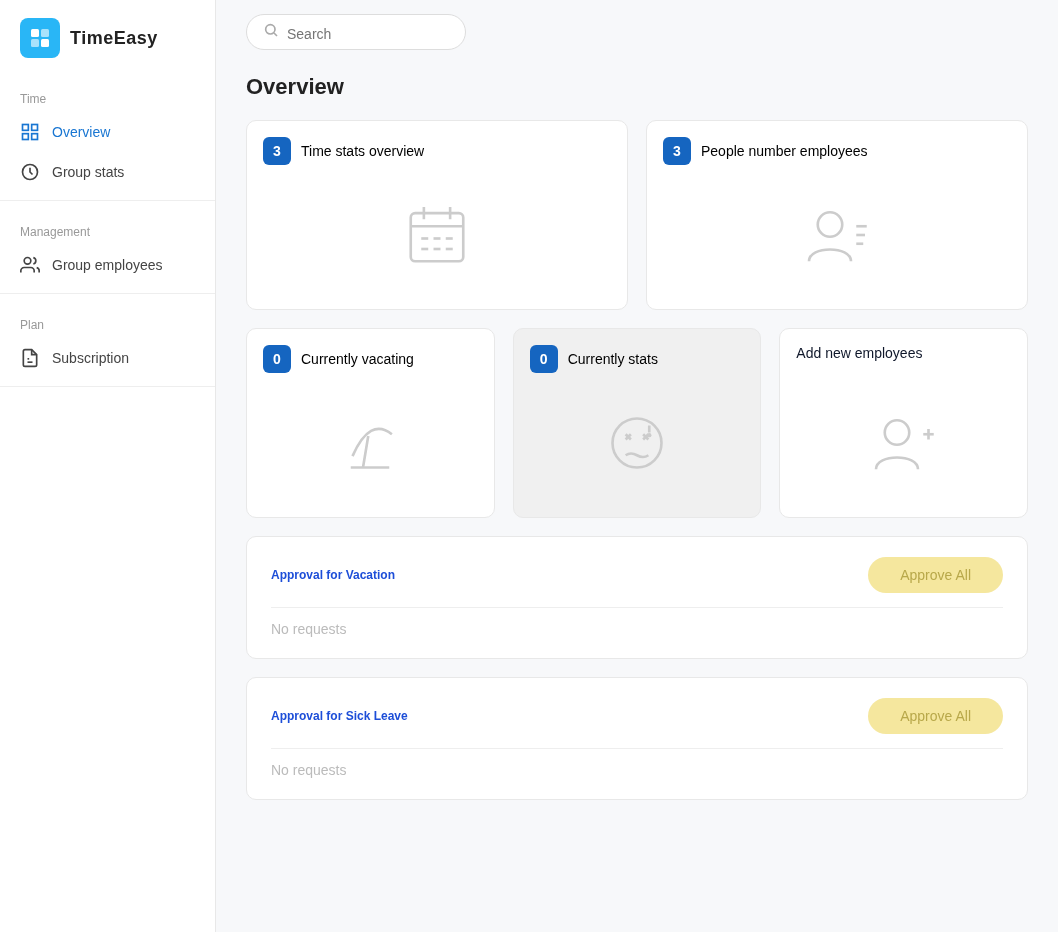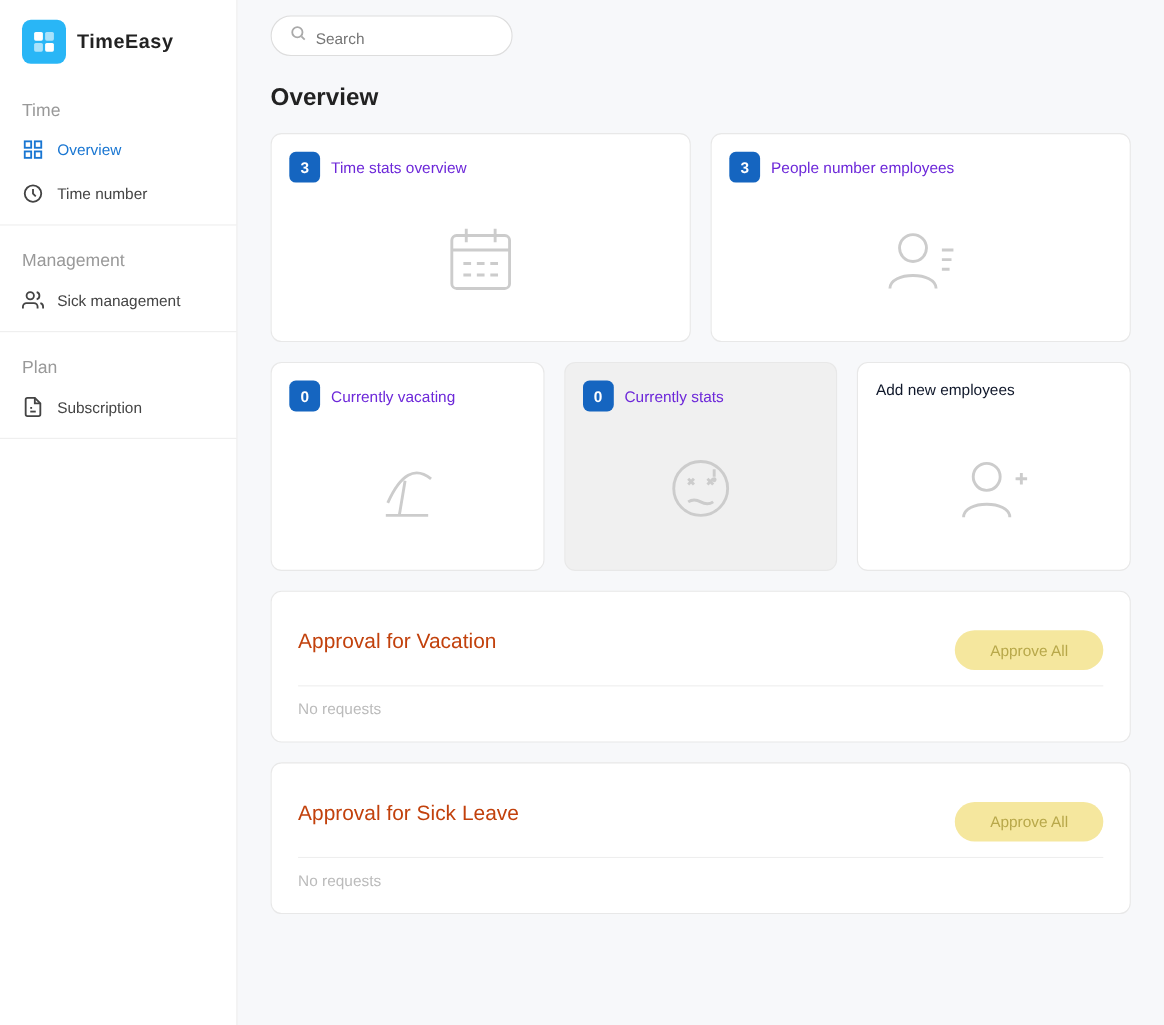--- a/index.html
+++ b/index.html
@@ -39,7 +39,7 @@
     }
 
     .sidebar-section-label {
-      font-size: 16px;
+      font-size: 12px;
       color: #999;
       padding: 16px 20px 6px 20px;
       text-transform: none;

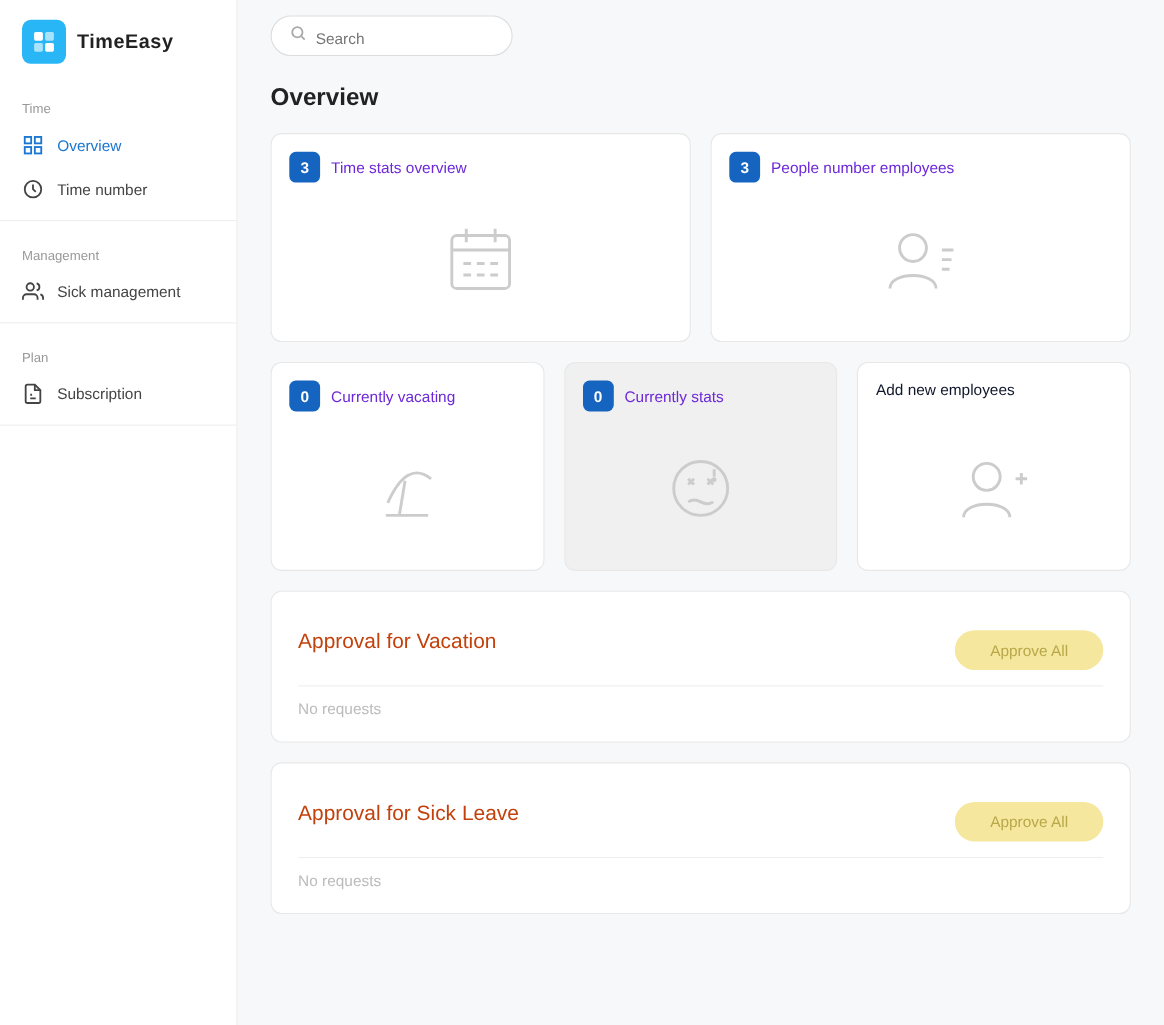--- a/index.html
+++ b/index.html
@@ -147,7 +147,7 @@
     .card-badge.zero { background: #1565c0; }
     .card-title {
       font-size: 14px;
-      color: #6d28d9;
+      color: #000000;
     }
     .card-icon-area {
       flex: 1;

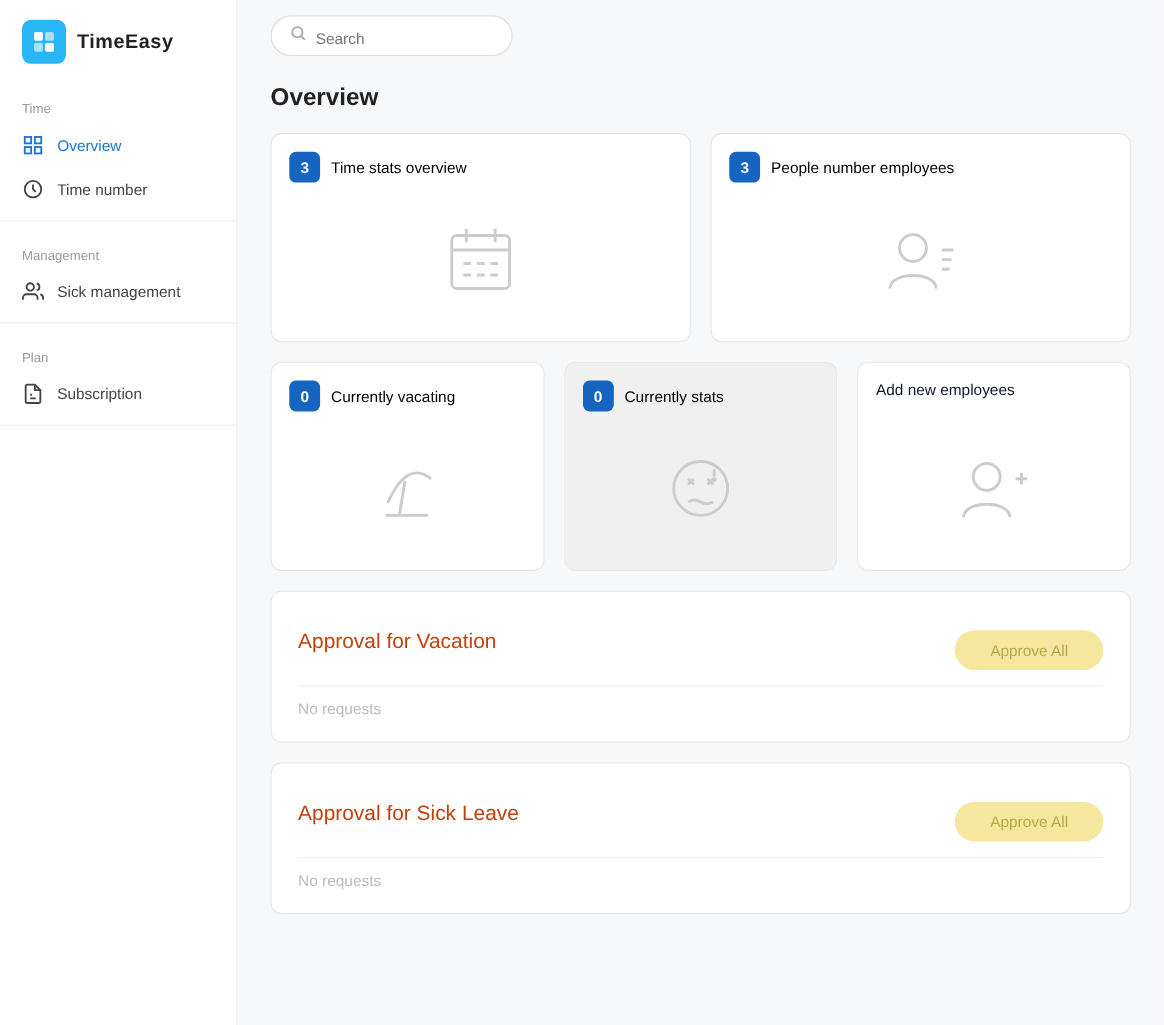--- a/index.html
+++ b/index.html
@@ -251,7 +251,7 @@
       <circle cx="12" cy="12" r="9"></circle>
         <polyline points="12 7 12 12 15 15"></polyline>
     </svg>
-    <span>Time number</span>
+    <span>Group stats</span>
   </div>
 
   <div class="sidebar-divider"></div>

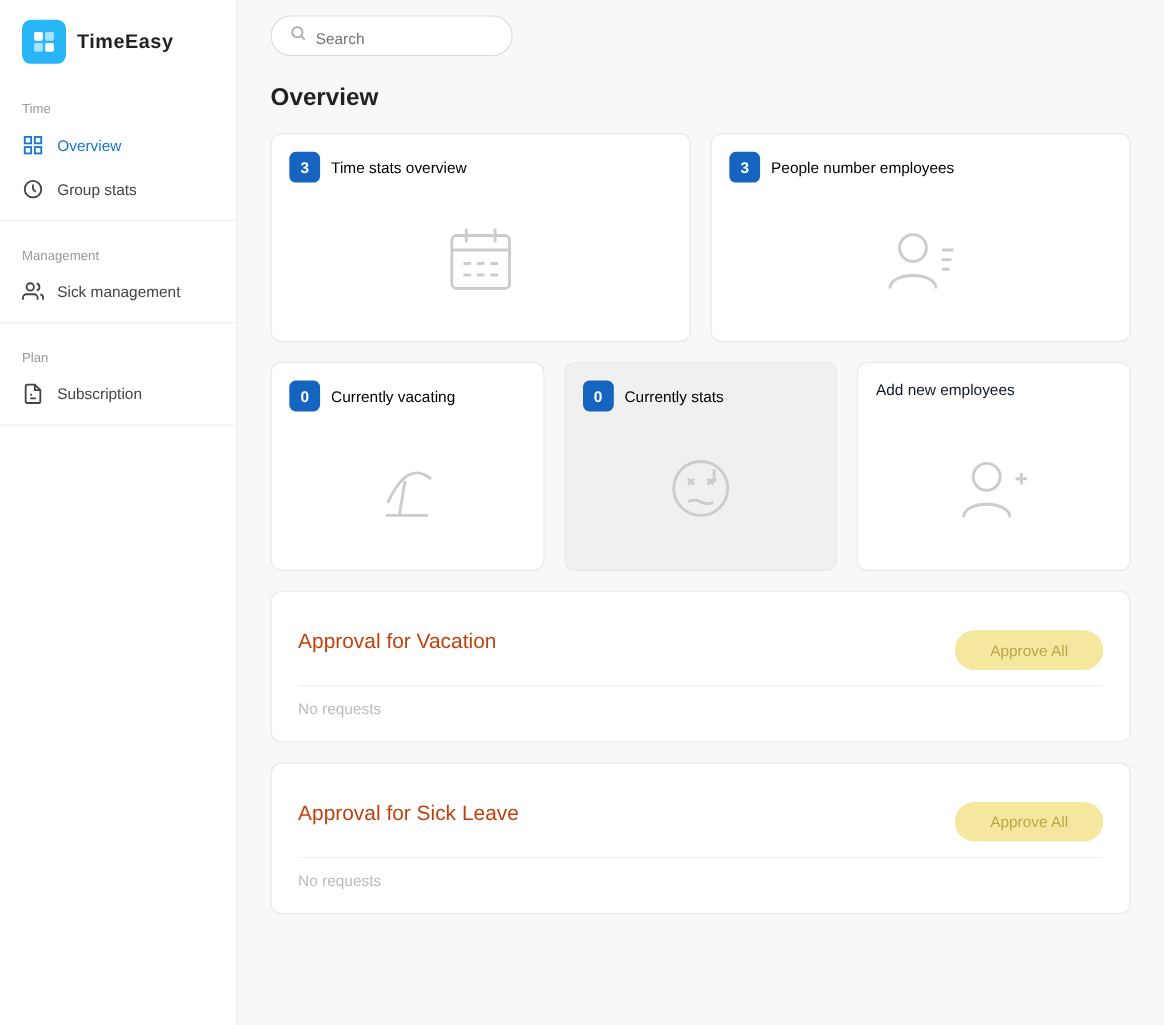--- a/index.html
+++ b/index.html
@@ -264,7 +264,7 @@
       <path d="M23 21v-2a4 4 0 00-3-3.87"></path>
       <path d="M16 3.13a4 4 0 010 7.75"></path>
     </svg>
-    <span>Sick management</span>
+    <span>Group employees</span>
   </div>
 
   <div class="sidebar-divider"></div>

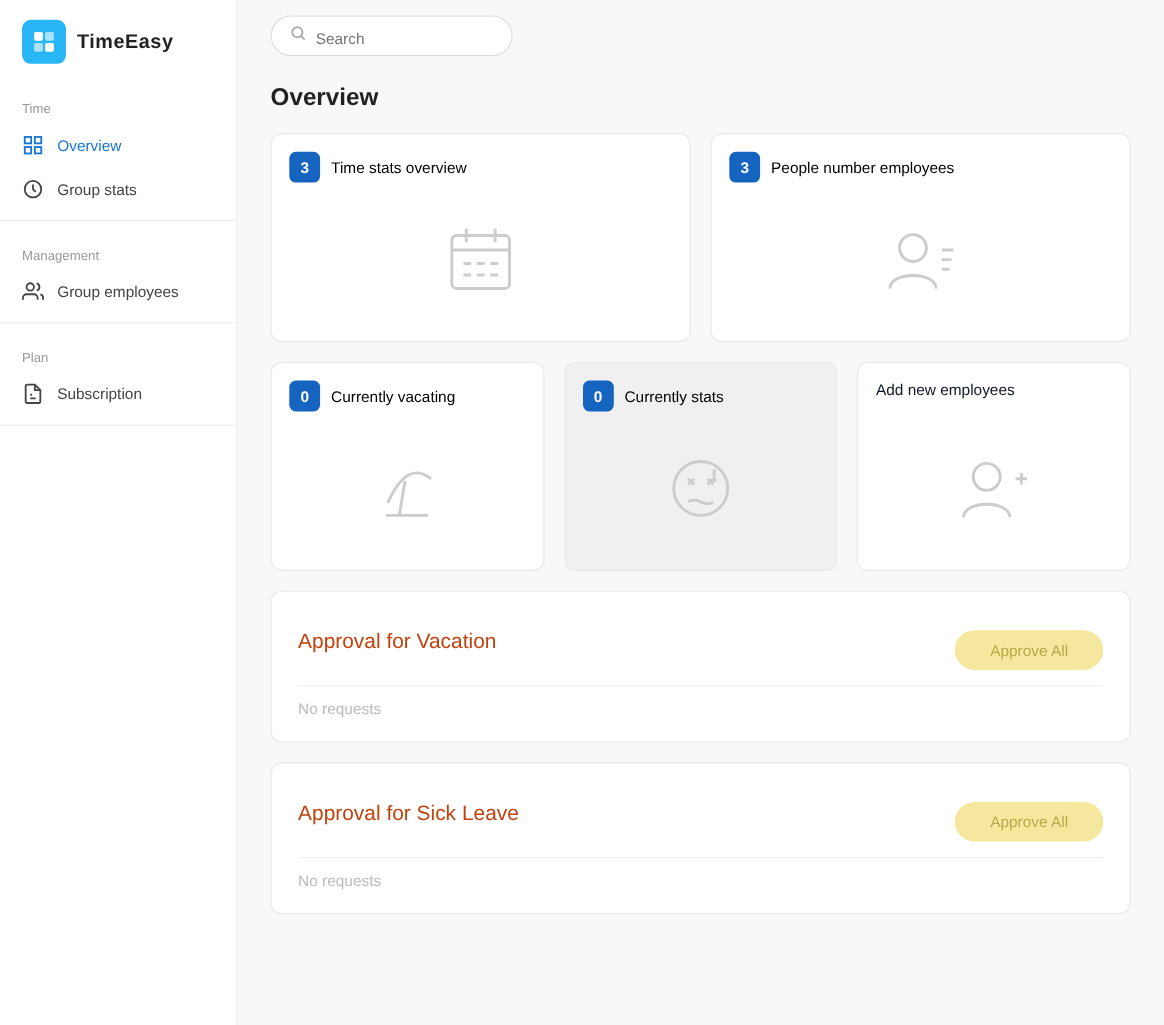--- a/index.html
+++ b/index.html
@@ -192,9 +192,9 @@
       margin-bottom: 14px;
     }
     .approval-title {
-      font-size: 19px;
-      font-weight: 400;
-      color: #c2410c;
+      font-size: 12px;
+      font-weight: 700;
+      color: #1d4ed8;
     }
     .approve-all-btn {
       background: #f5e79e;

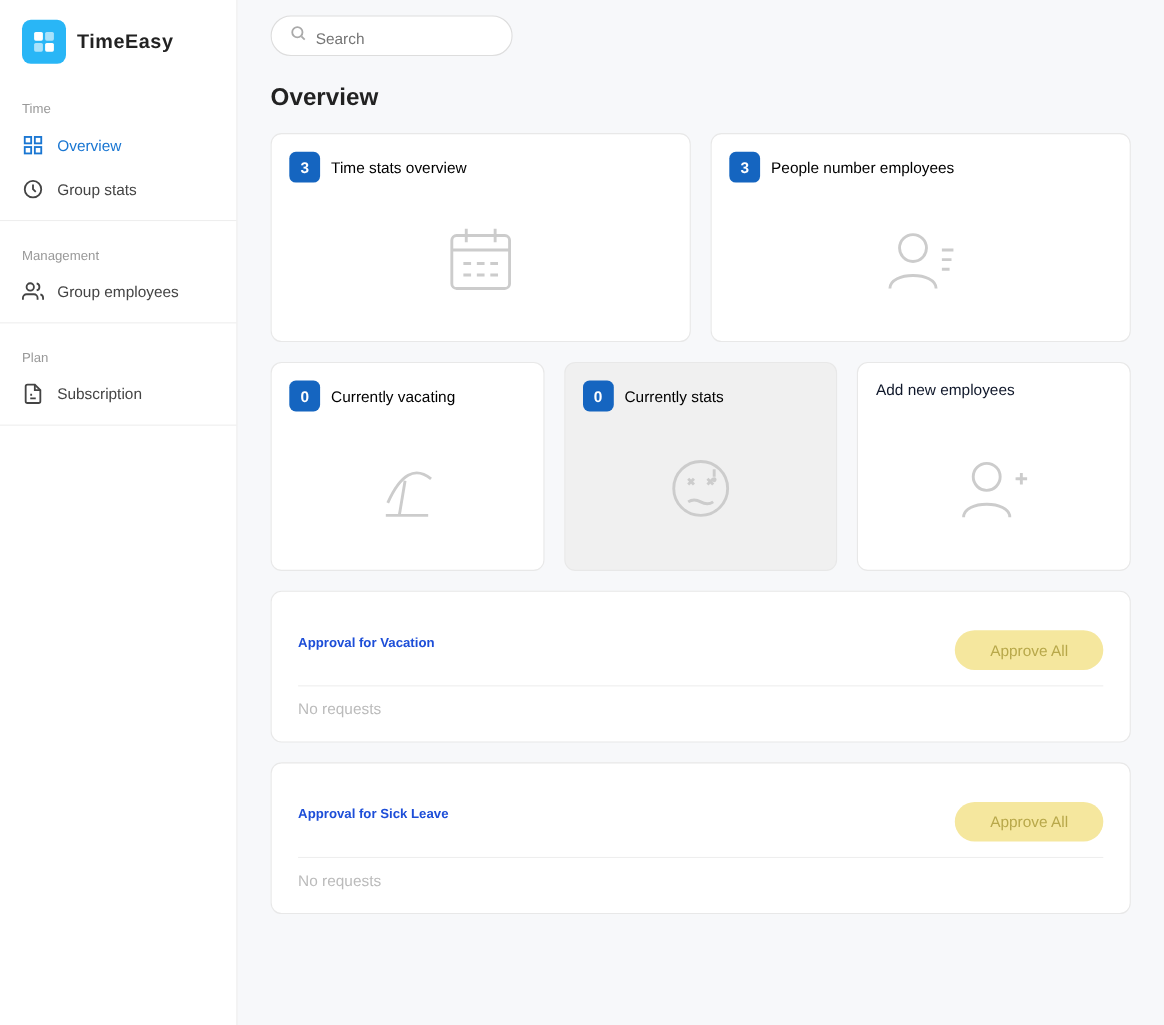--- a/index.html
+++ b/index.html
@@ -206,7 +206,6 @@
       font-weight: 500;
       cursor: pointer;
       transition: background 0.15s;
-      margin-top: 15px;
     }
     .approval-divider { height: 1px; background: #eee; margin-bottom: 12px; }
     .no-requests {

